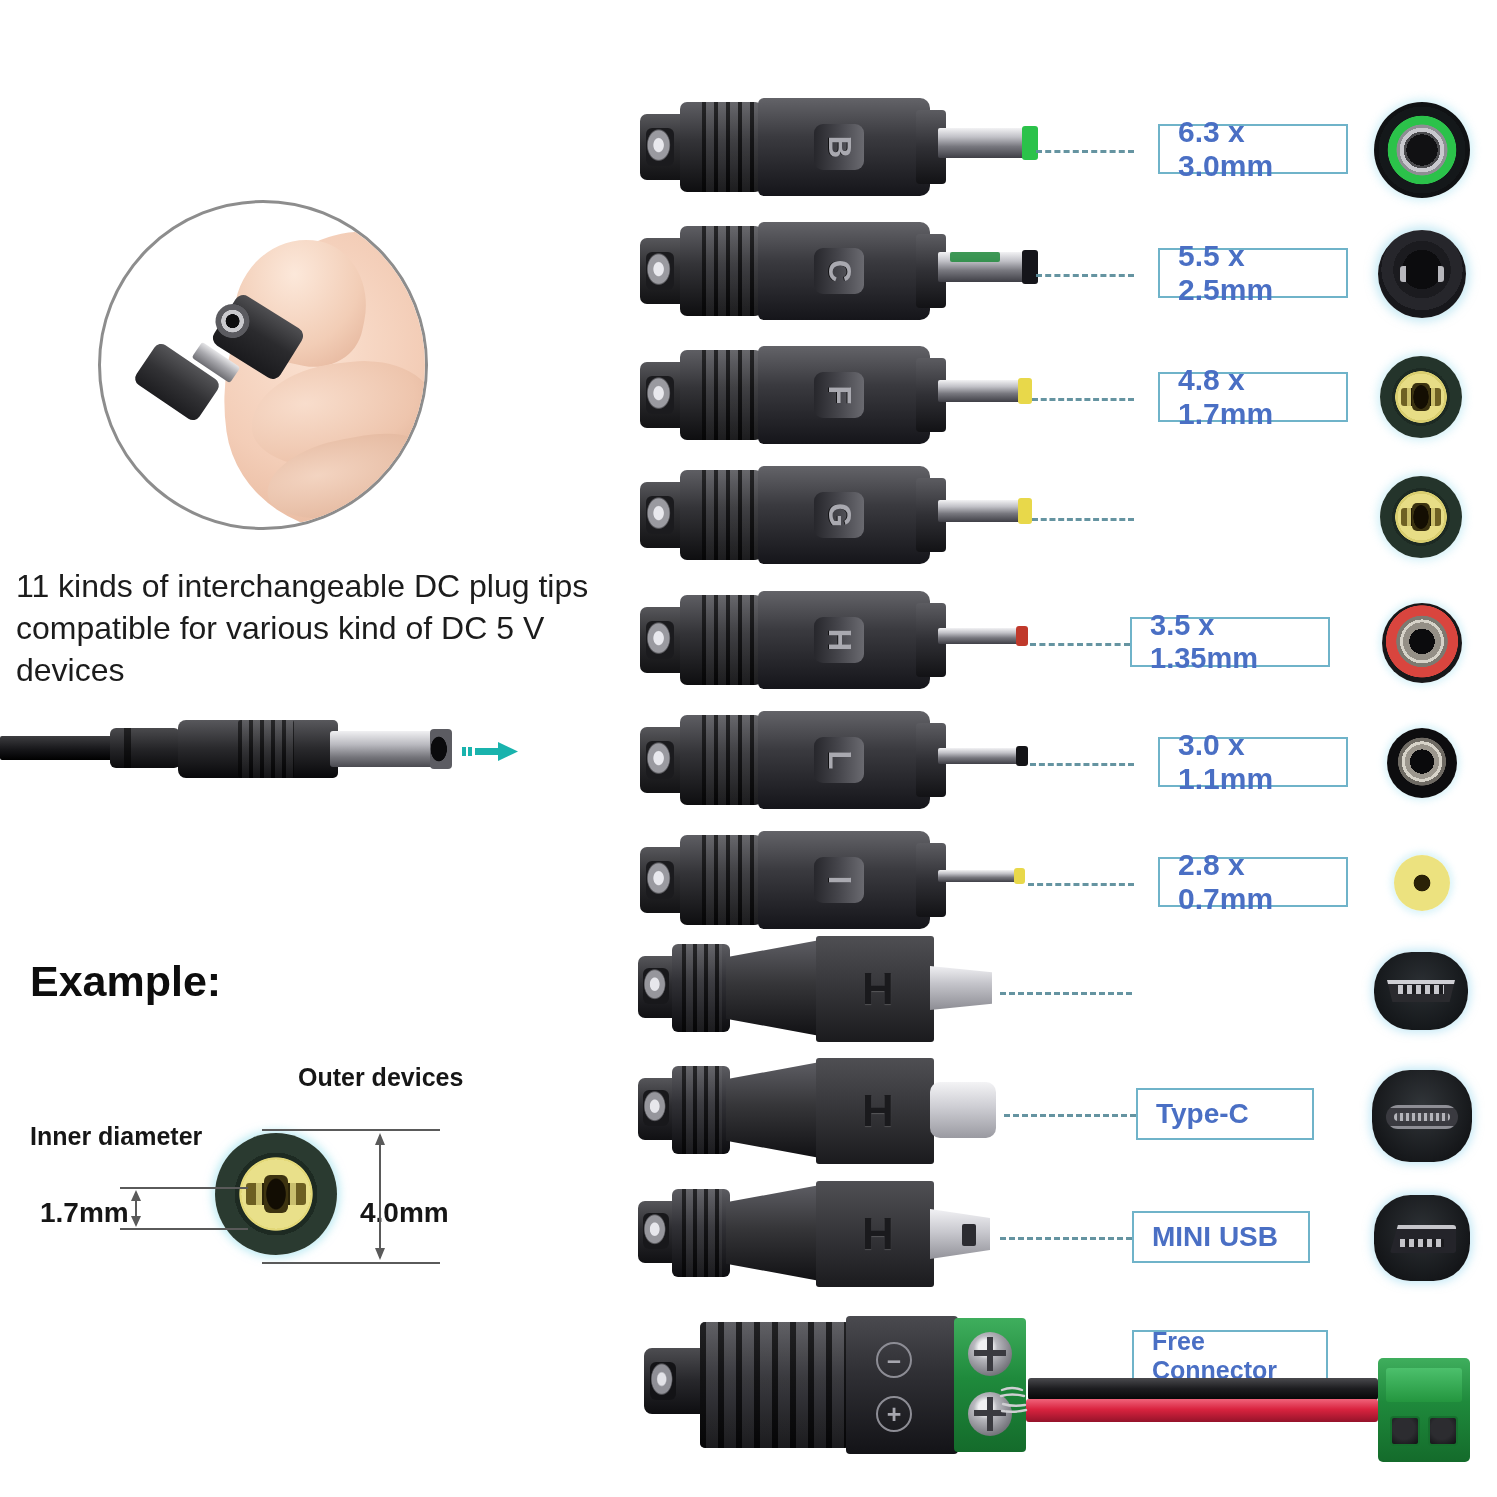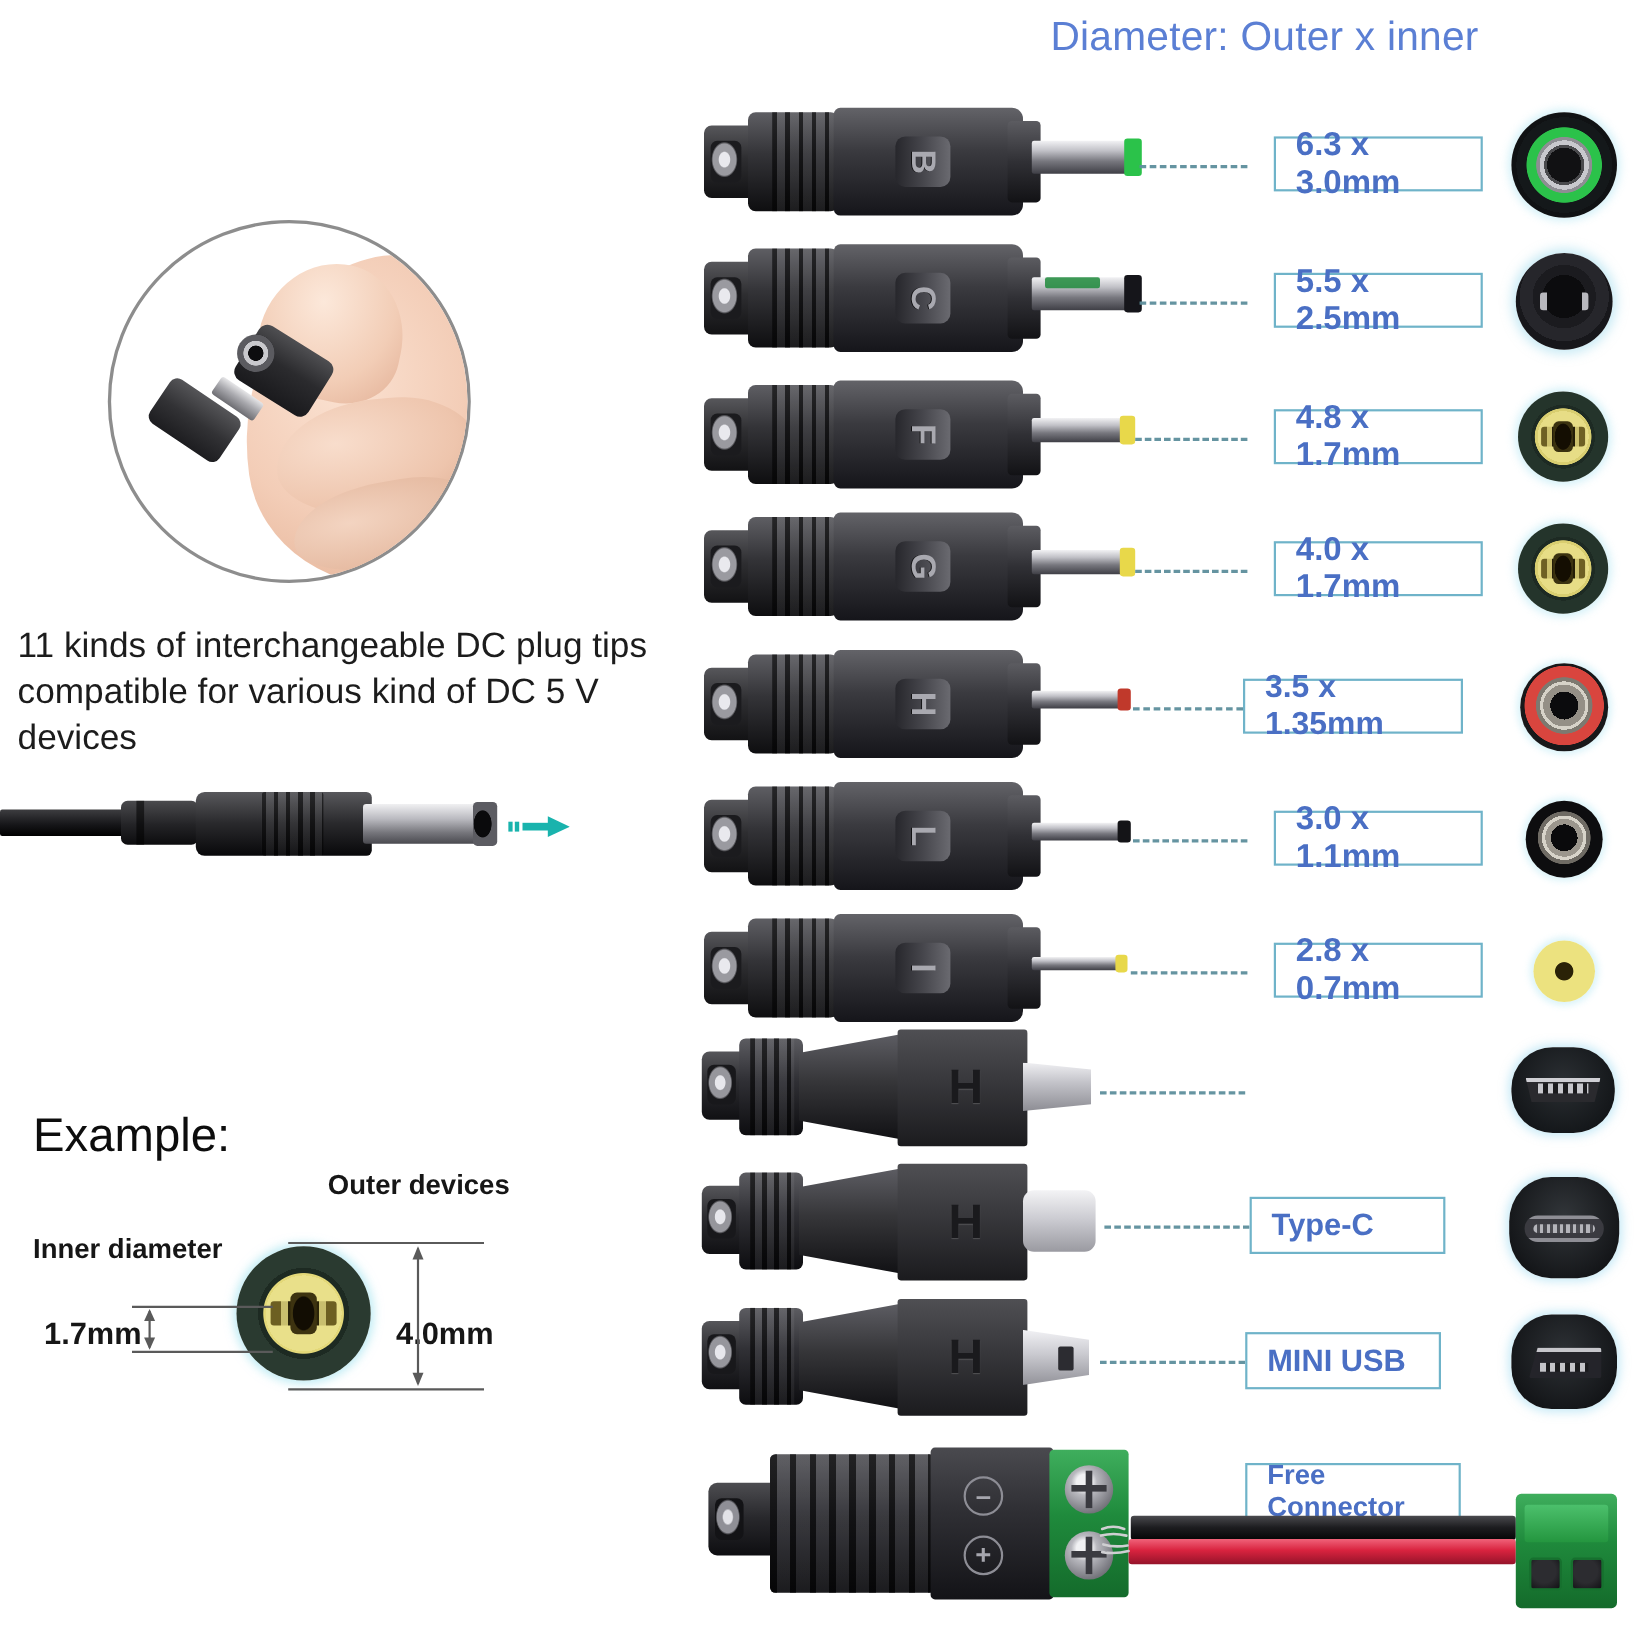--- a/index.html
+++ b/index.html
@@ -592,7 +592,6 @@
 
 <div class="canvas">
 
-  <div class="header-title">Diameter: Outer x inner</div>
 
   <div class="hand-circle">
     <div class="palm"></div>

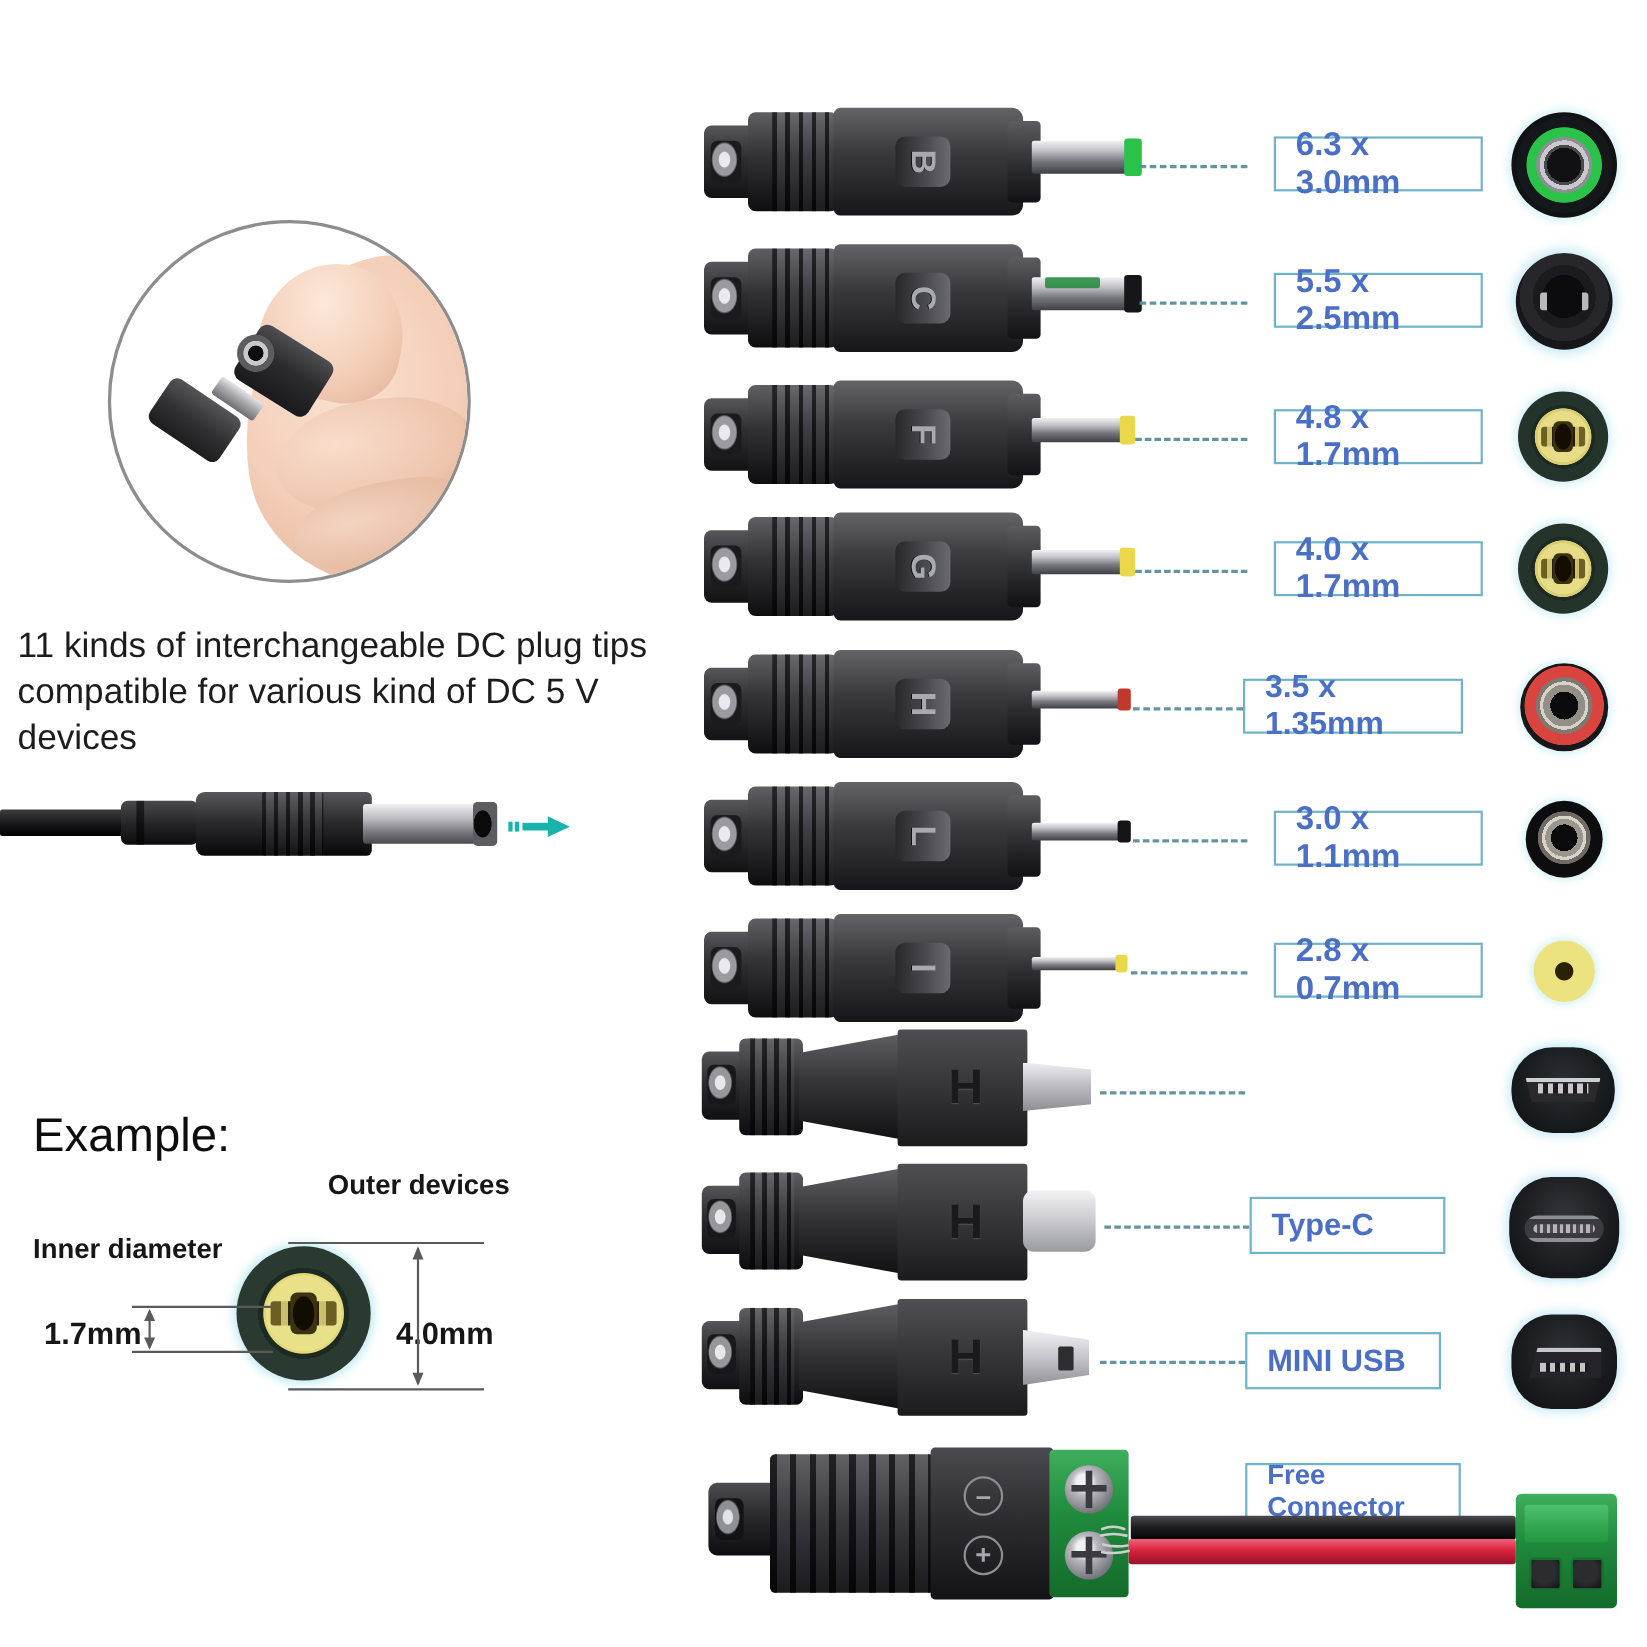--- a/index.html
+++ b/index.html
@@ -705,7 +705,6 @@
         <div class="tip" style="background:#e8d84a"></div>
       </div>
       <div class="lead" style="left:432px;top:58px;width:102px"></div>
-      <div class="lbox dim" style="left:534px;top:32px">4.0 x 1.7mm</div>
       <div class="port" style="left:780px;top:16px">
         <div class="port-circ p-yellow" style="position:relative">
           <div class="inner"></div>

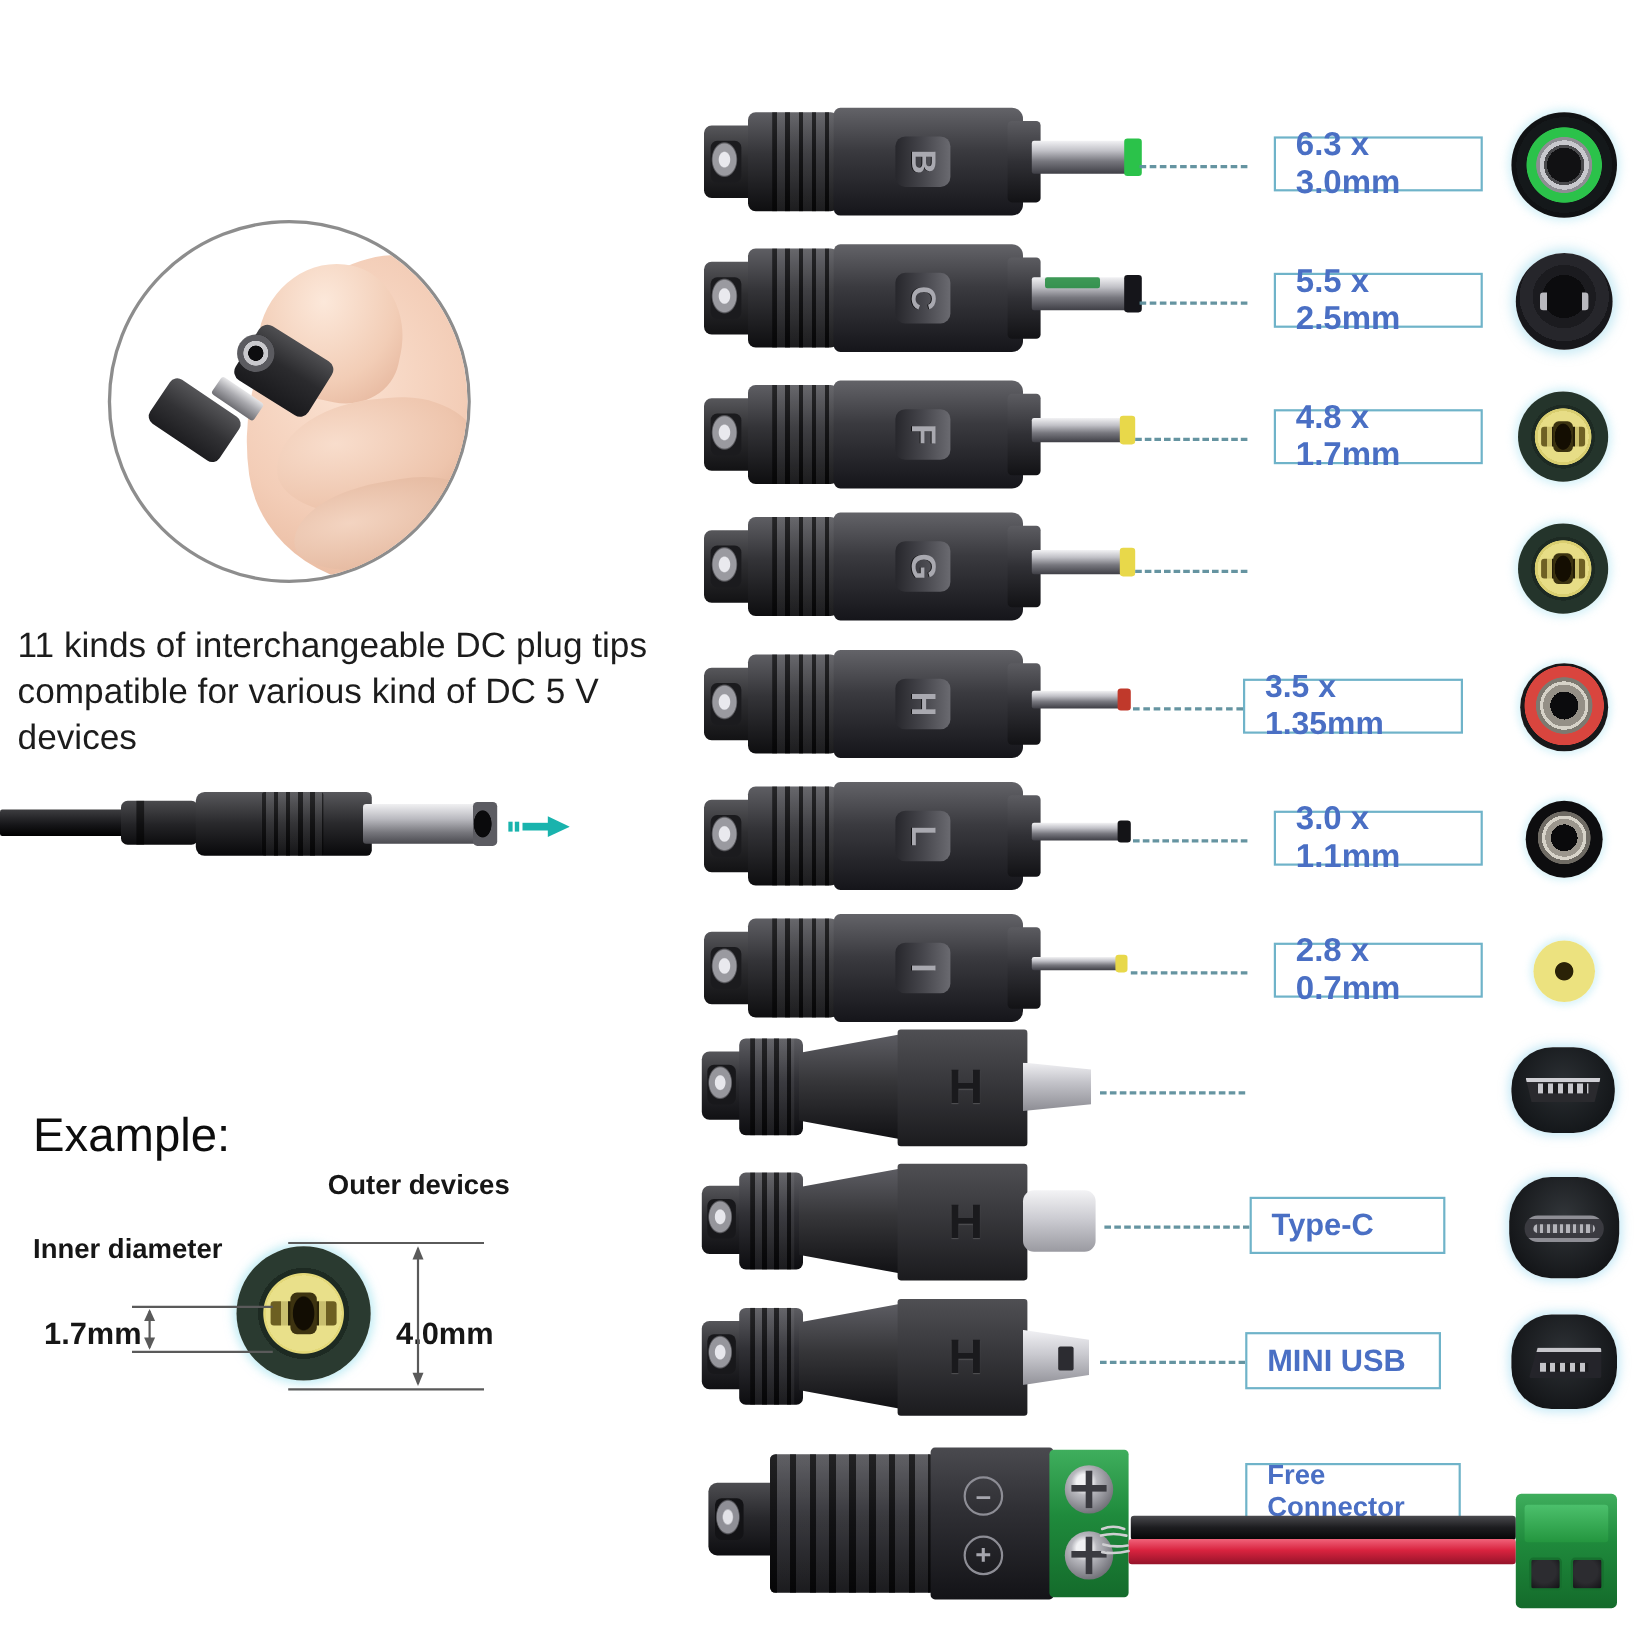--- a/index.html
+++ b/index.html
@@ -154,8 +154,8 @@
   
   .example-title {
     position: absolute;
-    left: 30px; top: 1008px;
-    font-size: 43px; font-weight: normal; color: #0d0d0d;
+    left: 30px; top: 957px;
+    font-size: 43px; font-weight: bold; color: #0d0d0d;
   }
   .lbl-outer {
     position: absolute; left: 298px; top: 1063px;

